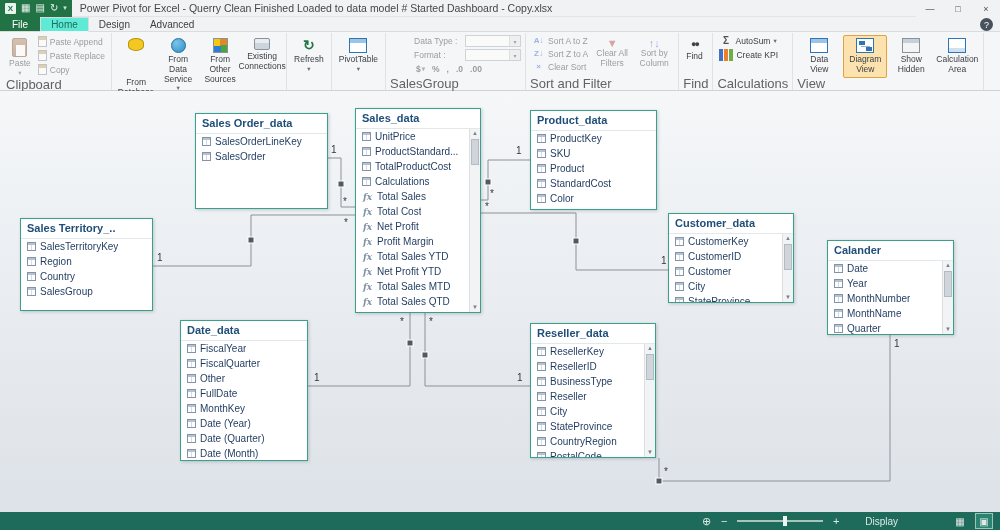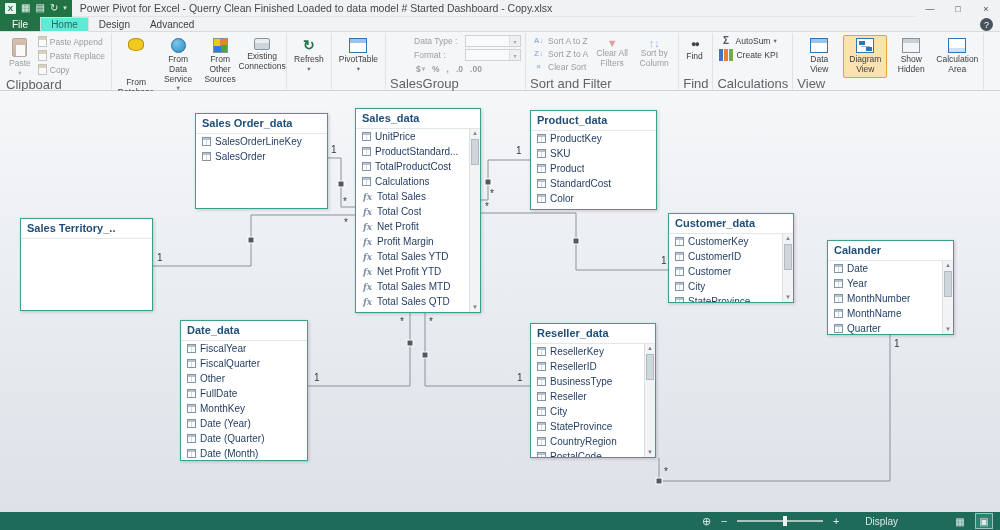--- a/index.html
+++ b/index.html
@@ -498,6 +498,24 @@
     </div>
     <div class="dtable" style="left: 20px; top: 127px; width: 133px; height: 93px;">
       <div class="dtable-header">Sales Territory_..</div>
+      <div class="dtable-body">
+        <div class="dfield">
+          <span class="tbl-icon"></span>
+          <span class="dfield-label">SalesTerritoryKey</span>
+        </div>
+        <div class="dfield">
+          <span class="tbl-icon"></span>
+          <span class="dfield-label">Region</span>
+        </div>
+        <div class="dfield">
+          <span class="tbl-icon"></span>
+          <span class="dfield-label">Country</span>
+        </div>
+        <div class="dfield">
+          <span class="tbl-icon"></span>
+          <span class="dfield-label">SalesGroup</span>
+        </div>
+      </div>
     </div>
     <div class="dtable" style="left: 180px; top: 229px; width: 128px; height: 141px;">
       <div class="dtable-header">Date_data</div>

